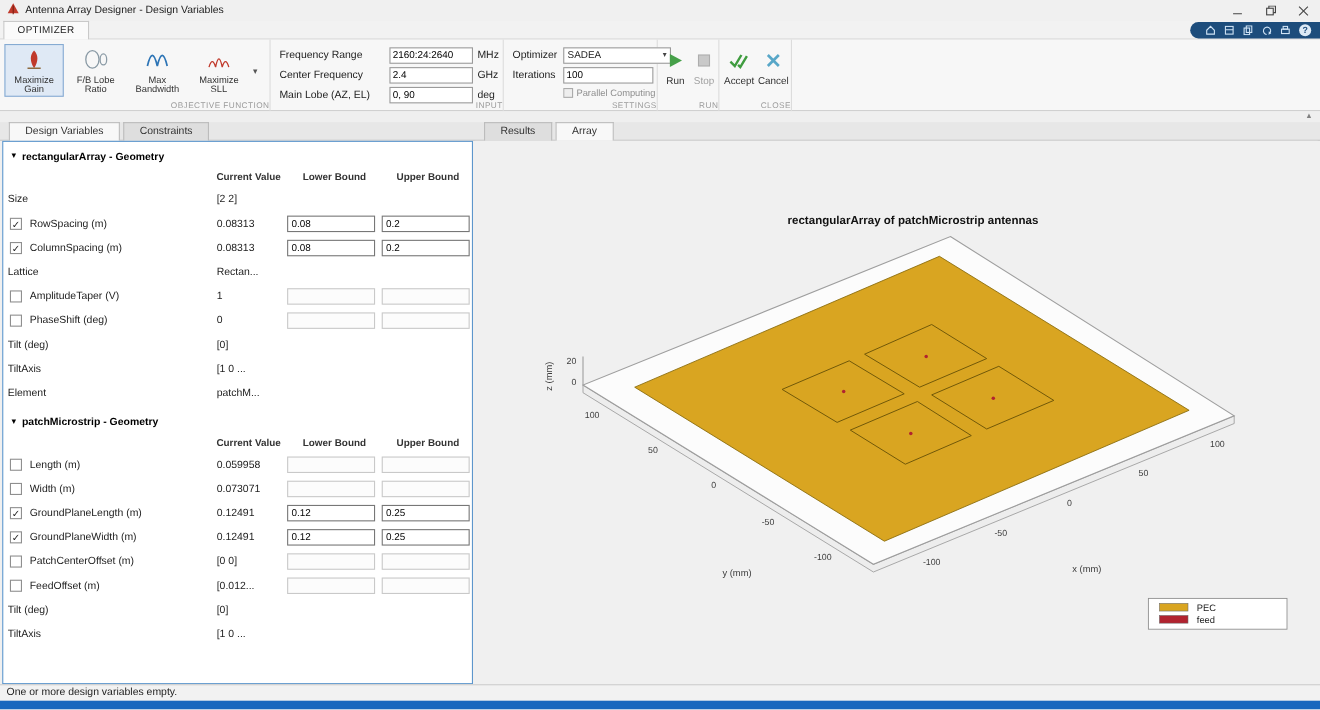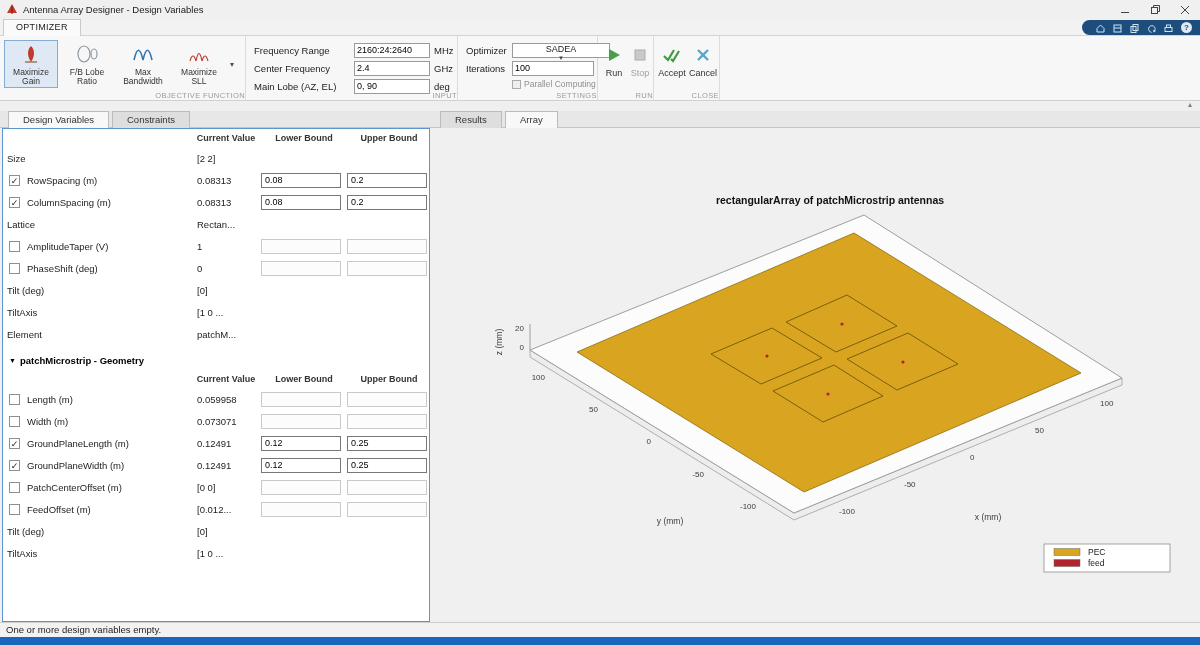--- a/index.html
+++ b/index.html
@@ -39,7 +39,7 @@
 
   .set-row { position:absolute; left:8px; height:16px; display:flex; align-items:center; }
   .set-label { width:46px; font-size:9.5px; }
-  .dd { width:98px; height:15px; border:1px solid #9a9a9a; background:#fff; font-size:9px; display:flex; align-items:center; justify-content:space-between; padding:0 3px;flex-direction:column; }
+  .dd { width:98px; height:15px; border:1px solid #9a9a9a; background:#fff; font-size:9px; display:flex; align-items:center; justify-content:space-between; padding:0 3px; }
   .dd-arrow { font-size:7px; color:#444; }
   .iter-input { width:82px; height:15px; border:1px solid #9a9a9a; font-size:9px; padding:0 2px; font-family:inherit; background:#fff; }
   .cb-row { position:absolute; left:54px; top:43px; display:flex; align-items:center; gap:3px; width:86px; overflow:hidden; white-space:nowrap; }

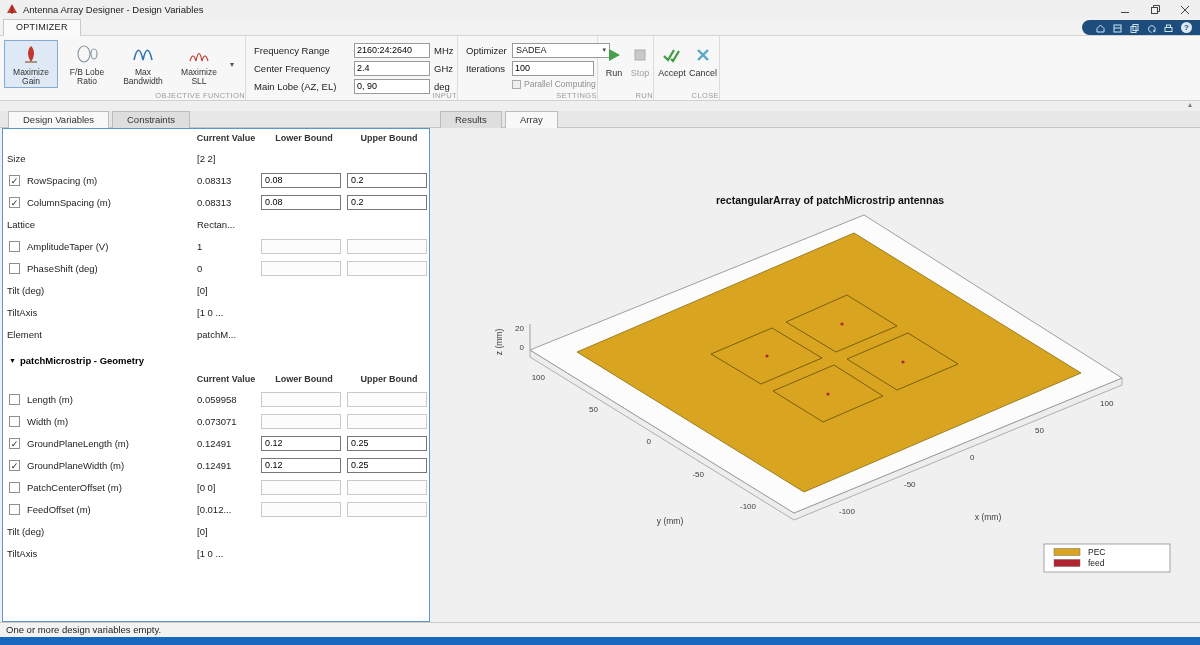--- a/index.html
+++ b/index.html
@@ -263,6 +263,10 @@
 
 <div class="left-panel">
   <div class="var-section">
+    <div class="sec-title">
+      <span class="tri">▼</span>
+      <span>rectangularArray - Geometry</span>
+    </div>
     <div class="var-header">
       <span></span>
         <span></span>

